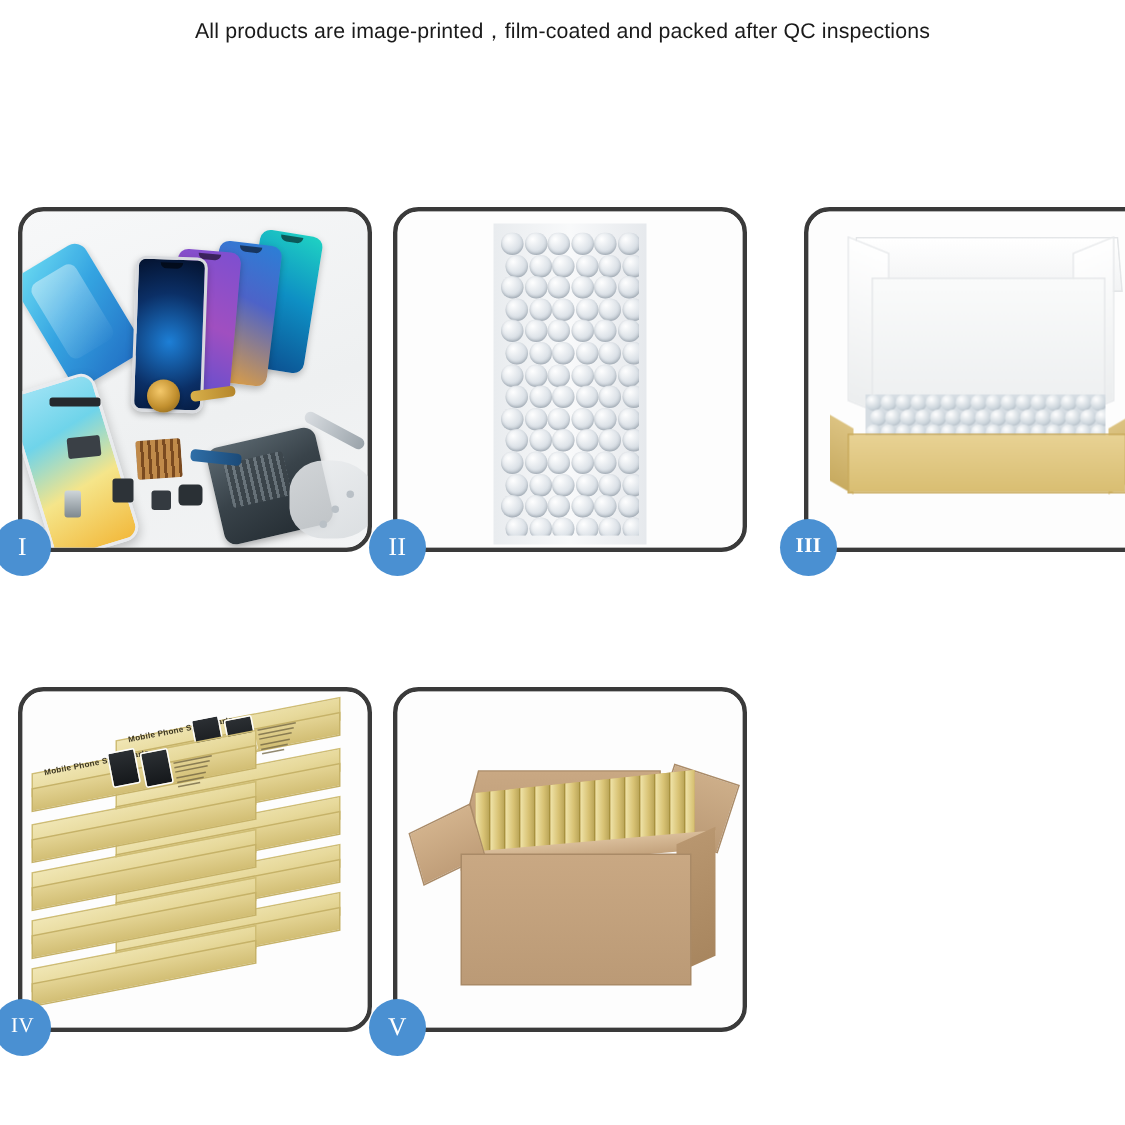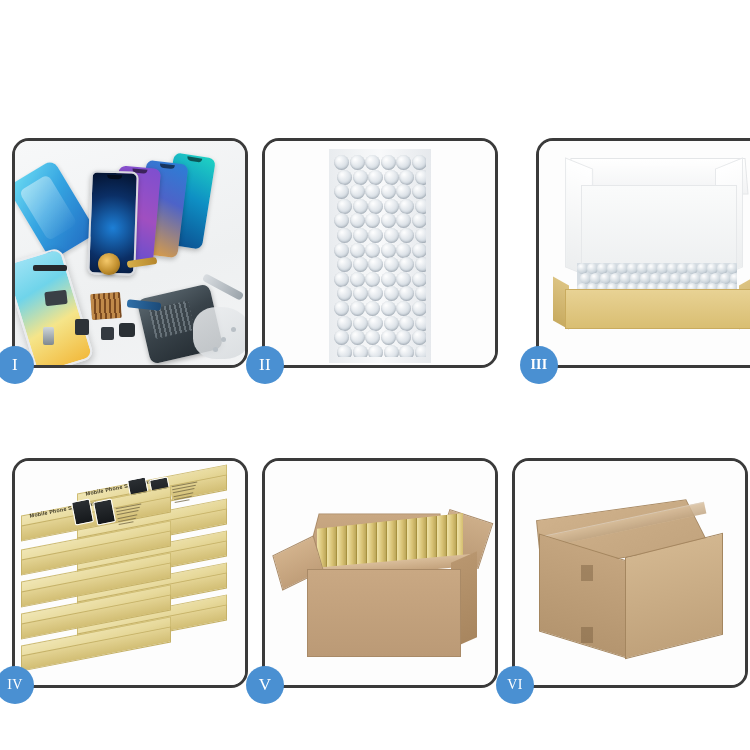--- a/index.html
+++ b/index.html
@@ -211,6 +211,7 @@
 <div id="page">
 
   <div class="header">
+    <p class="subtitle">All products are image-printed，film-coated and packed after QC inspections</p>
   </div>
 
   <div class="panel p1">

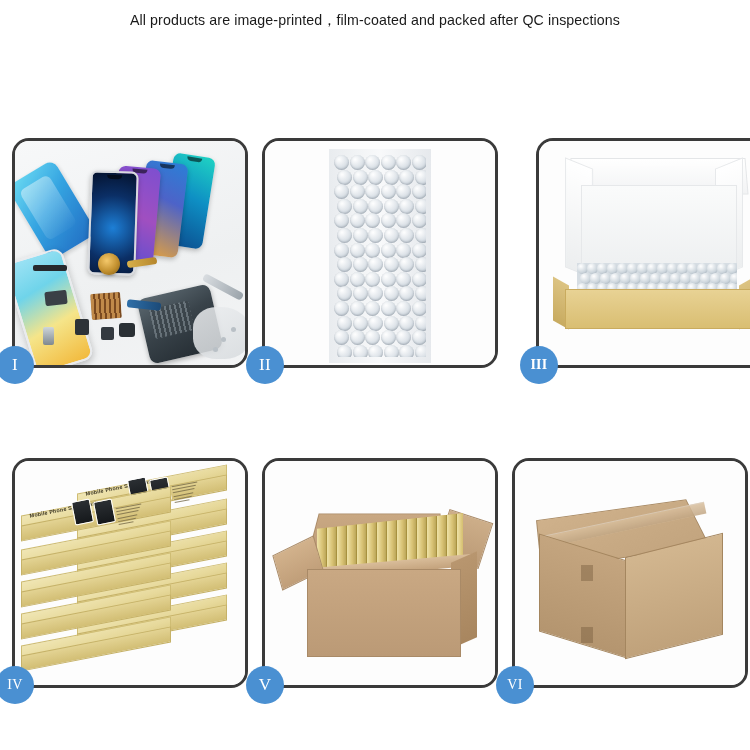--- a/index.html
+++ b/index.html
@@ -520,20 +520,6 @@
     <span class="sr-only">Retail boxes loaded into an outer shipping carton</span>
   </div>
 
-  <div class="panel p6">
-    <div class="panel-inner">
-      <div class="scene6">
-        <div class="c6-top"></div>
-        <div class="c6-tape"></div>
-        <div class="c6-left"></div>
-        <div class="c6-right"></div>
-        <div class="c6-seam" style="left:66px;top:104px"></div>
-        <div class="c6-seam" style="left:66px;top:166px"></div>
-      </div>
-    </div>
-    <div class="badge wide">VI</div>
-    <span class="sr-only">Carton taped and sealed ready for shipment</span>
-  </div>
 
 </div>
 

